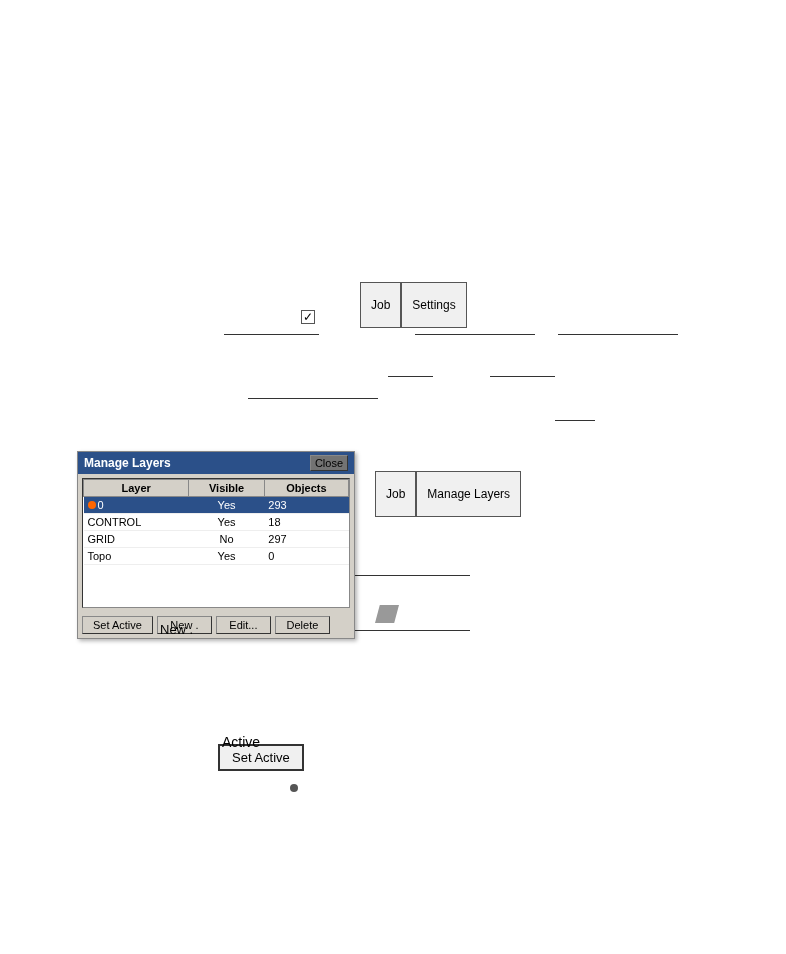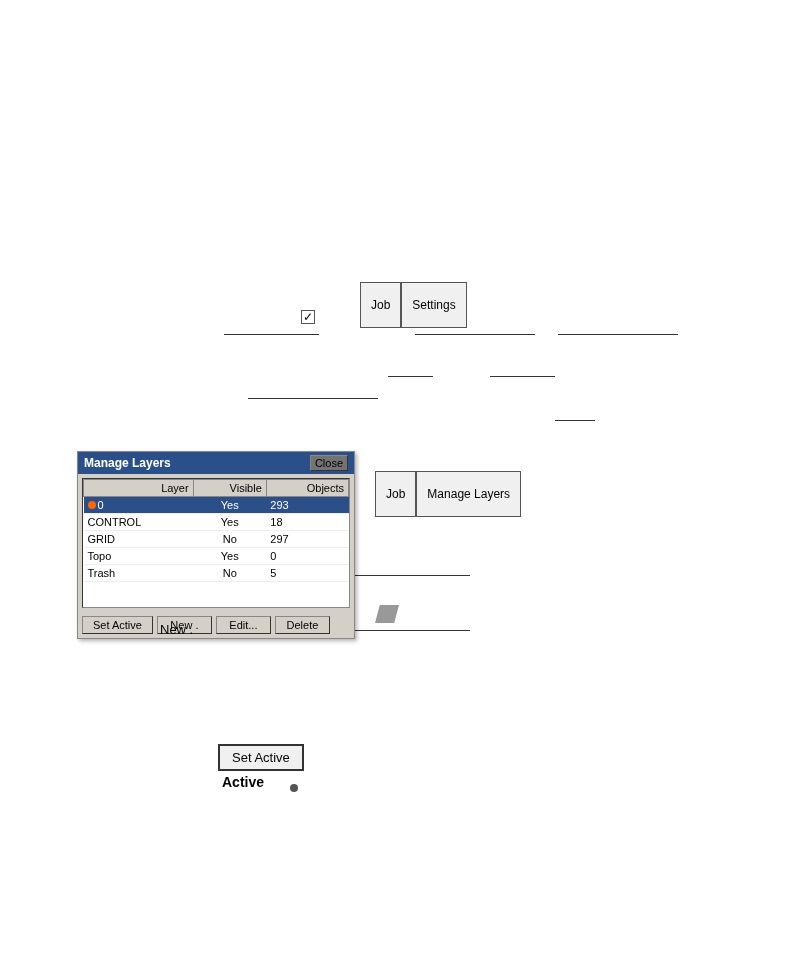--- a/index.html
+++ b/index.html
@@ -82,8 +82,8 @@
       background: #d4d0c8;
       border: 1px solid #888;
       padding: 2px 4px;
-      text-align: right;
-      font-weight: normal;
+      text-align: center;
+      font-weight: bold;
     }
     .dialog-table td {
       padding: 2px 4px;

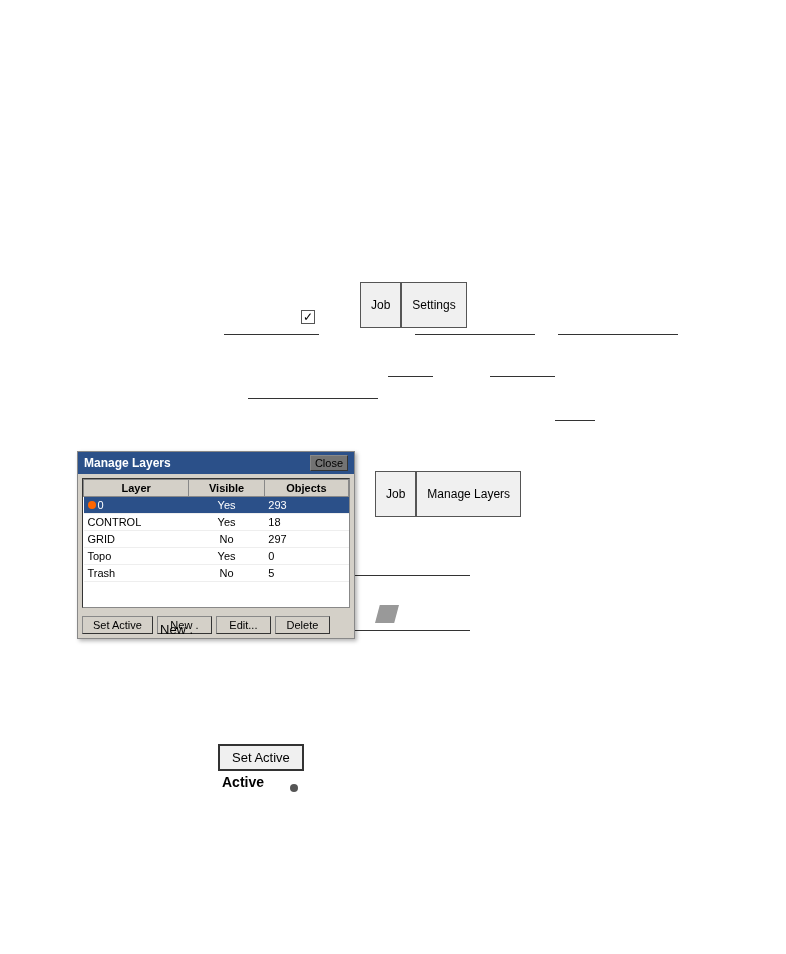--- a/index.html
+++ b/index.html
@@ -253,11 +253,6 @@
             <td style="text-align: center;">Yes</td>
             <td class="col-objects">0</td>
           </tr>
-          <tr>
-            <td>Trash</td>
-            <td style="text-align: center;">No</td>
-            <td class="col-objects">5</td>
-          </tr>
         </tbody>
     </table>
   </div>

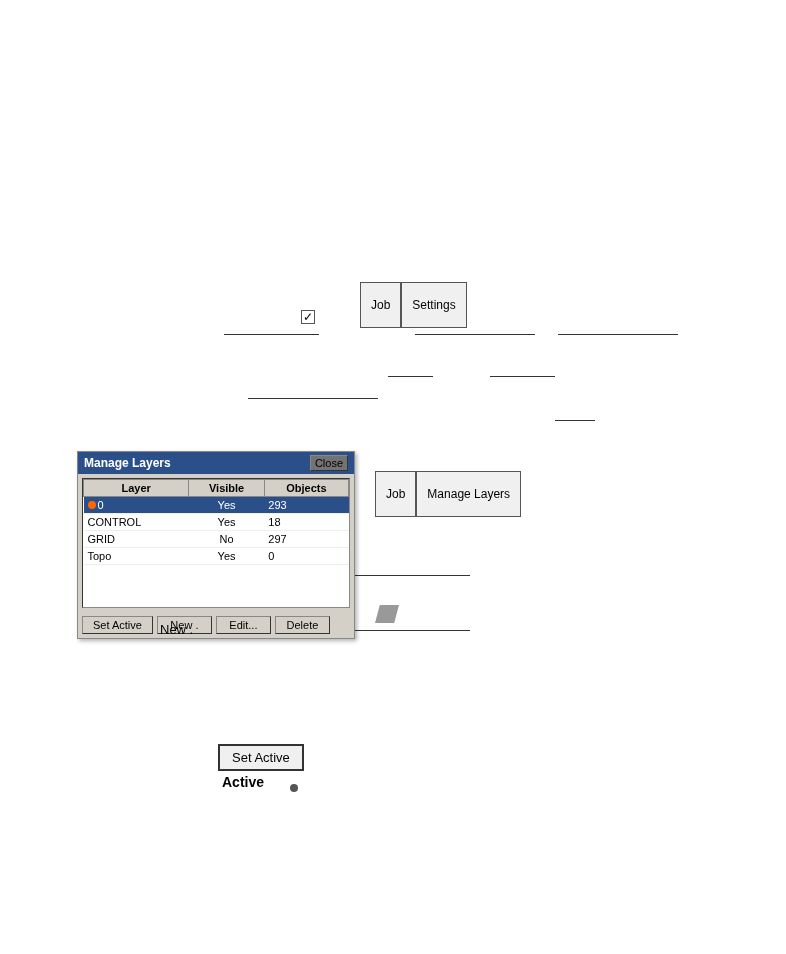--- a/index.html
+++ b/index.html
@@ -190,11 +190,10 @@
     }
     .active-label {
       position: absolute;
-      top: 774px;
+      top: 734px;
       left: 222px;
       font-size: 14px;
       color: #000;
-      font-weight: bold;
     }
   </style>
 </head>

